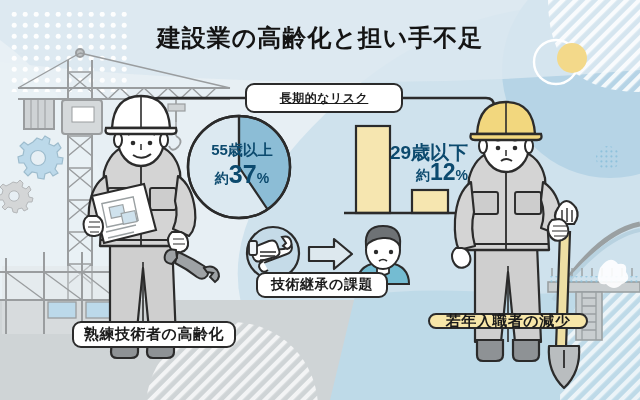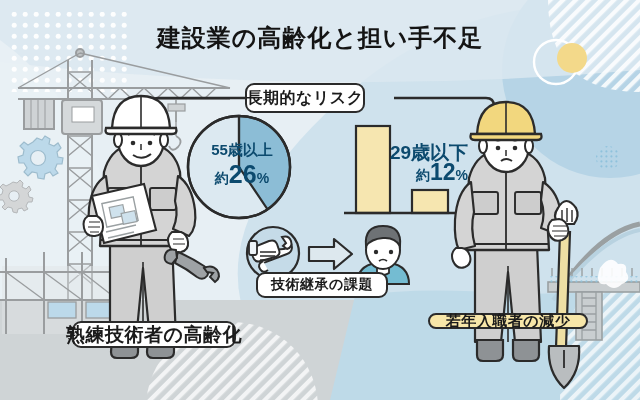--- a/index.html
+++ b/index.html
@@ -27,7 +27,7 @@
     z-index:30;
   }
   .chip.yellow{background:#f7e6a8;}
-  #chip-risk{left:245px;top:83px;width:120px;height:30px;font-size:16px;}
+  #chip-risk{left:245px;top:83px;width:158px;height:30px;font-size:12px;text-decoration:underline;}
   #chip-succ{left:256px;top:272px;width:132px;height:26px;font-size:14px;}
   #chip-old {left:72px; top:321px;width:164px;height:27px;font-size:19px;}
   #chip-young{left:428px;top:313px;width:160px;height:16px;font-size:15px;}

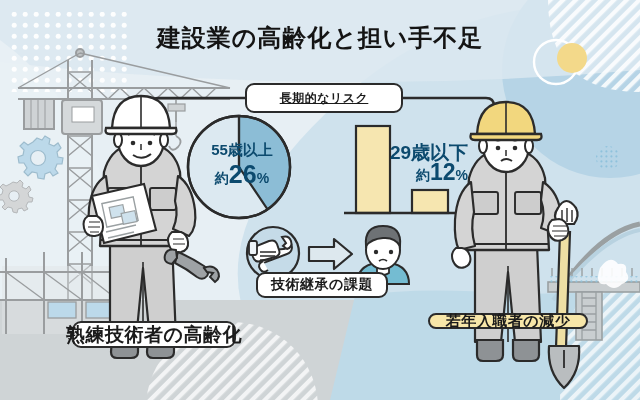--- a/index.html
+++ b/index.html
@@ -355,7 +355,7 @@
 
   <div class="ctext" id="pie-l1">55歳以上</div>
   <div class="ctext" id="pie-l2">
-    <span>約</span><span class="big">26</span><span>%</span>
+    <span>約</span><span class="big">37</span><span>%</span>
   </div>
 
   <div class="ctext" id="bar-l1">29歳以下</div>

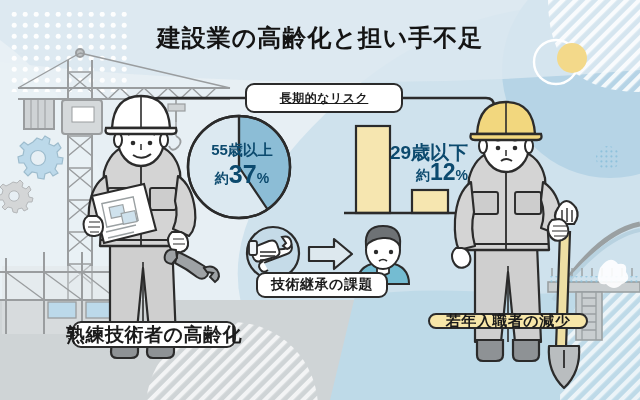--- a/index.html
+++ b/index.html
@@ -29,7 +29,7 @@
   .chip.yellow{background:#f7e6a8;}
   #chip-risk{left:245px;top:83px;width:158px;height:30px;font-size:12px;text-decoration:underline;}
   #chip-succ{left:256px;top:272px;width:132px;height:26px;font-size:14px;}
-  #chip-old {left:72px; top:321px;width:164px;height:27px;font-size:19px;}
+  #chip-old {left:72px; top:321px;width:164px;height:27px;font-size:15px;}
   #chip-young{left:428px;top:313px;width:160px;height:16px;font-size:15px;}
 
   

